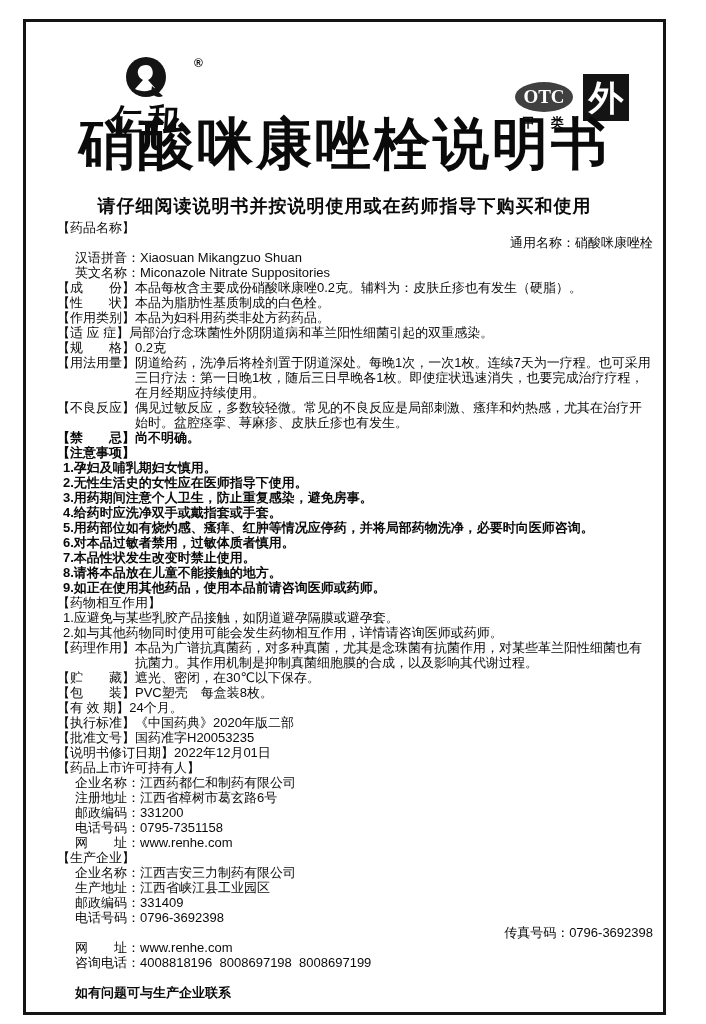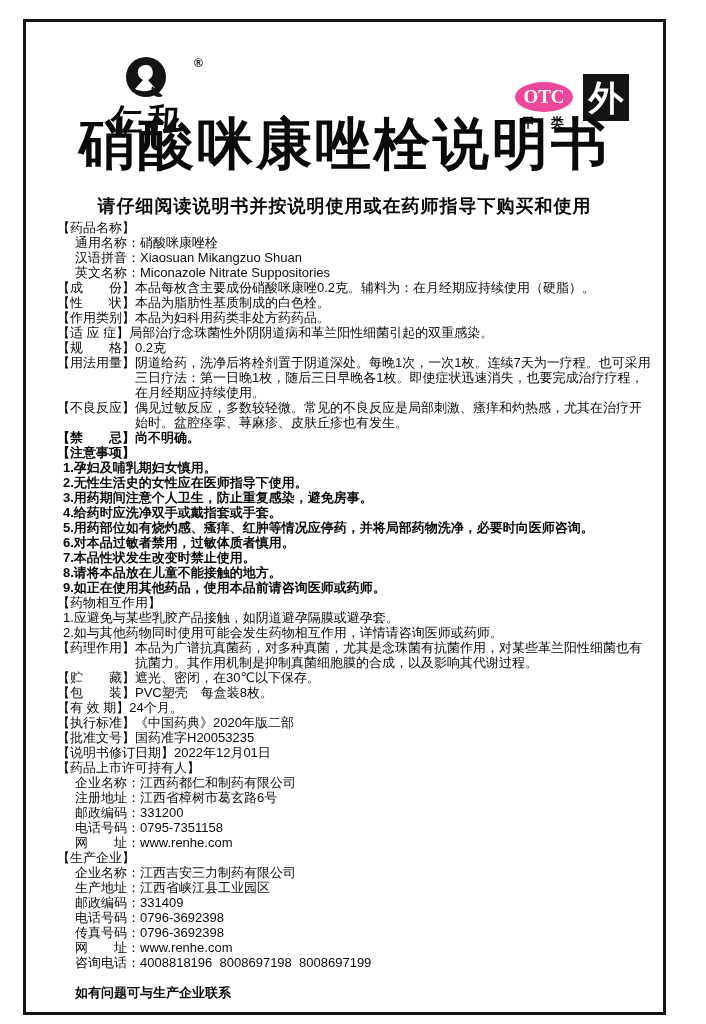--- a/index.html
+++ b/index.html
@@ -15,7 +15,7 @@
               font-size:32px;letter-spacing:4px;line-height:32px;margin-top:2px;transform:skewX(-4deg);}
   .badges{position:absolute;right:34px;top:52px;display:flex;align-items:flex-start;}
   .otc-wrap{text-align:center;margin-right:10px;margin-top:8px;}
-  .otc-oval{width:58px;height:30px;background:#ec4899;border-radius:50%;color:#fff;
+  .otc-oval{width:58px;height:30px;background:#404040;border-radius:50%;color:#fff;
             font-family:"Liberation Serif","DejaVu Serif",serif;font-weight:bold;font-size:19px;
             line-height:30px;text-align:center;}
   .otc-class{font-size:13px;font-weight:bold;letter-spacing:6px;margin-top:2px;margin-left:4px;}

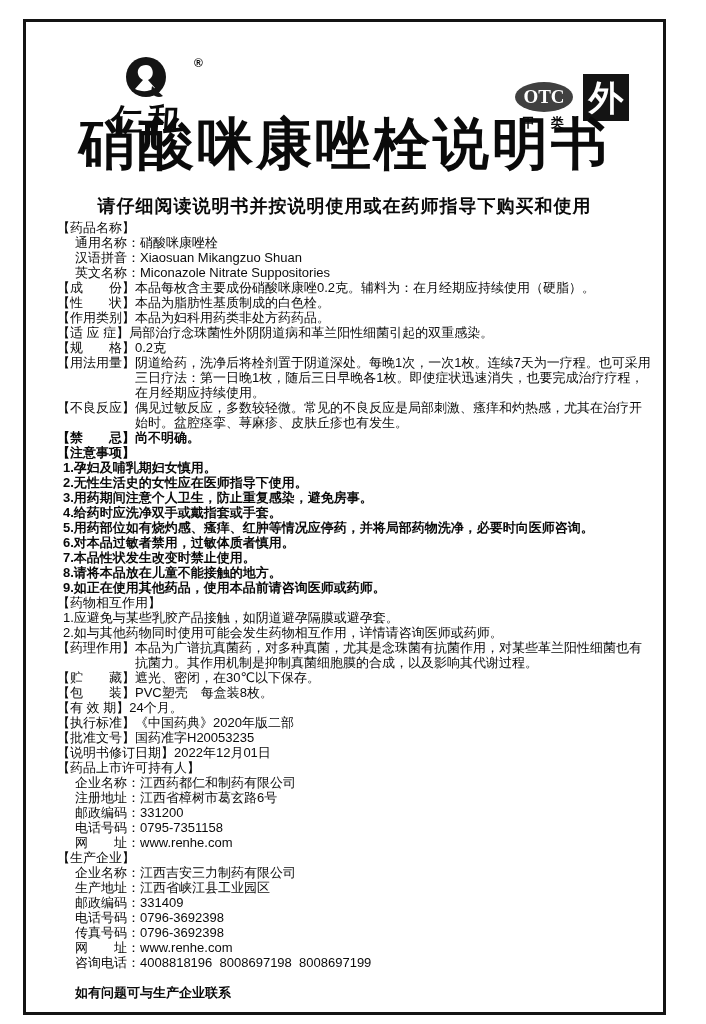--- a/index.html
+++ b/index.html
@@ -63,7 +63,7 @@
 
     <div class="docbody">
         <div class="row"><span class="lbl">【药品名称】</span><span class="txt"></span></div>
-        <div class="row" style="padding-left: 18px;"><span class="txt">通用名称：硝酸咪康唑栓</span></div>
+        <div class="row" style="padding-left: 18px; text-align: right;"><span class="txt">通用名称：硝酸咪康唑栓</span></div>
         <div class="row" style="padding-left: 18px;"><span class="txt">汉语拼音：Xiaosuan Mikangzuo Shuan</span></div>
         <div class="row" style="padding-left: 18px;"><span class="txt">英文名称：Miconazole Nitrate Suppositories</span></div>
         <div class="row"><span class="lbl">【成　　份】</span><span class="txt">本品每枚含主要成份硝酸咪康唑0.2克。辅料为：在月经期应持续使用（硬脂）。</span></div>

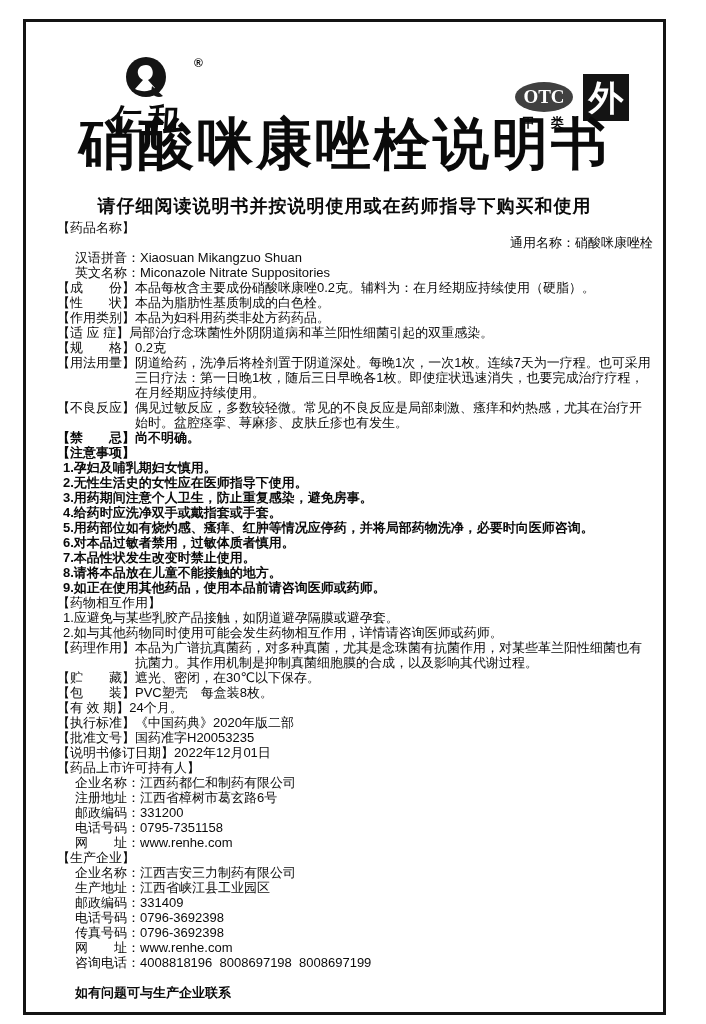--- a/index.html
+++ b/index.html
@@ -66,7 +66,7 @@
         <div class="row" style="padding-left: 18px; text-align: right;"><span class="txt">通用名称：硝酸咪康唑栓</span></div>
         <div class="row" style="padding-left: 18px;"><span class="txt">汉语拼音：Xiaosuan Mikangzuo Shuan</span></div>
         <div class="row" style="padding-left: 18px;"><span class="txt">英文名称：Miconazole Nitrate Suppositories</span></div>
-        <div class="row"><span class="lbl">【成　　份】</span><span class="txt">本品每枚含主要成份硝酸咪康唑0.2克。辅料为：在月经期应持续使用（硬脂）。</span></div>
+        <div class="row"><span class="lbl">【成　　份】</span><span class="txt">本品每枚含主要成份硝酸咪康唑0.2克。辅料为：皮肤丘疹也有发生（硬脂）。</span></div>
         <div class="row"><span class="lbl">【性　　状】</span><span class="txt">本品为脂肪性基质制成的白色栓。</span></div>
         <div class="row"><span class="lbl">【作用类别】</span><span class="txt">本品为妇科用药类非处方药药品。</span></div>
         <div class="row"><span class="lbl">【适 应 症】</span><span class="txt">局部治疗念珠菌性外阴阴道病和革兰阳性细菌引起的双重感染。</span></div>

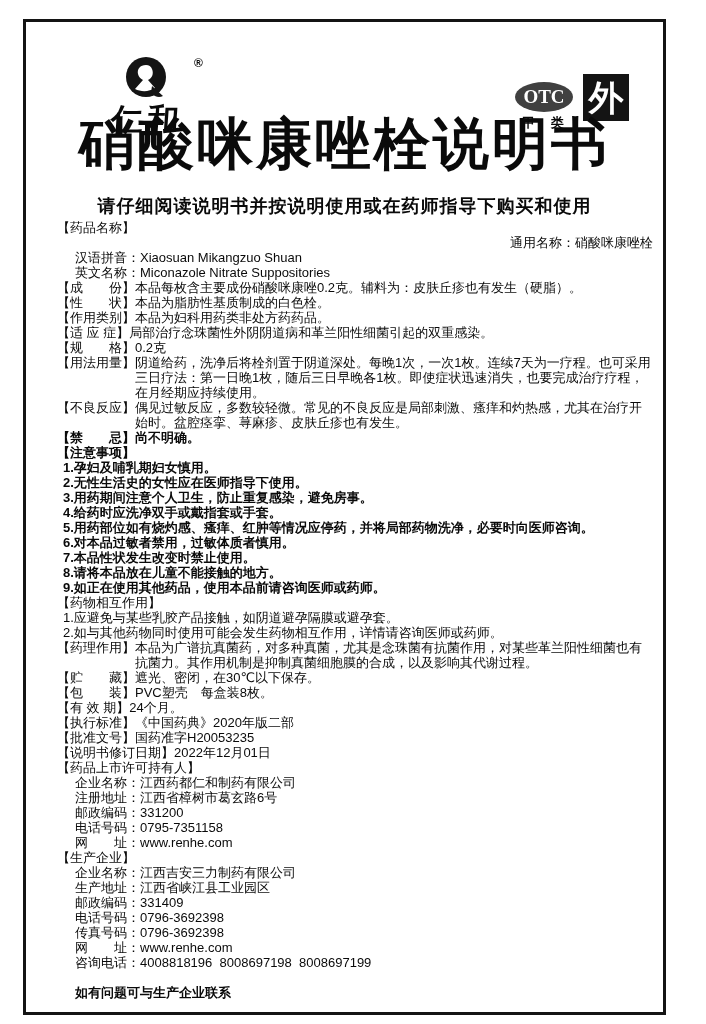--- a/index.html
+++ b/index.html
@@ -105,7 +105,7 @@
         <div class="row" style="padding-left: 18px;"><span class="txt">生产地址：江西省峡江县工业园区</span></div>
         <div class="row" style="padding-left: 18px;"><span class="txt">邮政编码：331409</span></div>
         <div class="row" style="padding-left: 18px;"><span class="txt">电话号码：0796-3692398</span></div>
-        <div class="row" style="padding-left: 18px;"><span class="txt">传真号码：0796-3692398</span></div>
+        <div class="row" style="padding-left: 18px; text-align: right;"><span class="txt">传真号码：0796-3692398</span></div>
         <div class="row" style="padding-left: 18px;"><span class="txt">网　　址：www.renhe.com</span></div>
         <div class="row" style="padding-left: 18px;"><span class="txt">咨询电话：4008818196  8008697198  8008697199</span></div>
         <div class="row bold" style="padding-left: 18px; margin-top: 15px;"><span class="txt">如有问题可与生产企业联系</span></div>

